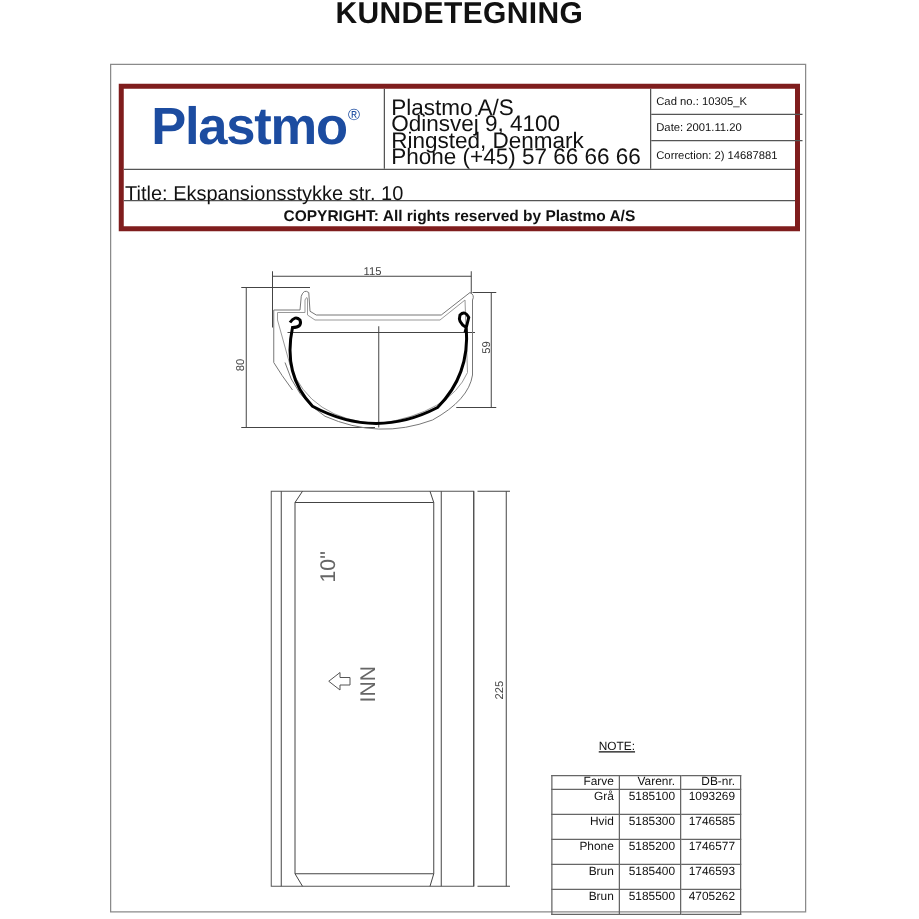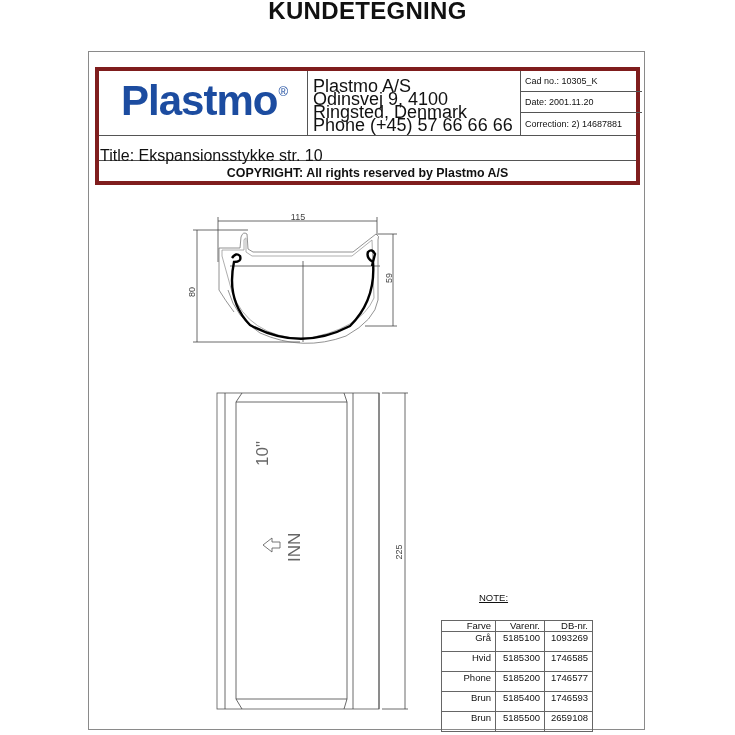--- a/index.html
+++ b/index.html
@@ -130,7 +130,7 @@
   <tr>
     <td>Brun</td>
     <td>5185500</td>
-    <td>2659108</td>
+    <td>4705262</td>
   </tr>
 </tbody>
   </table>

